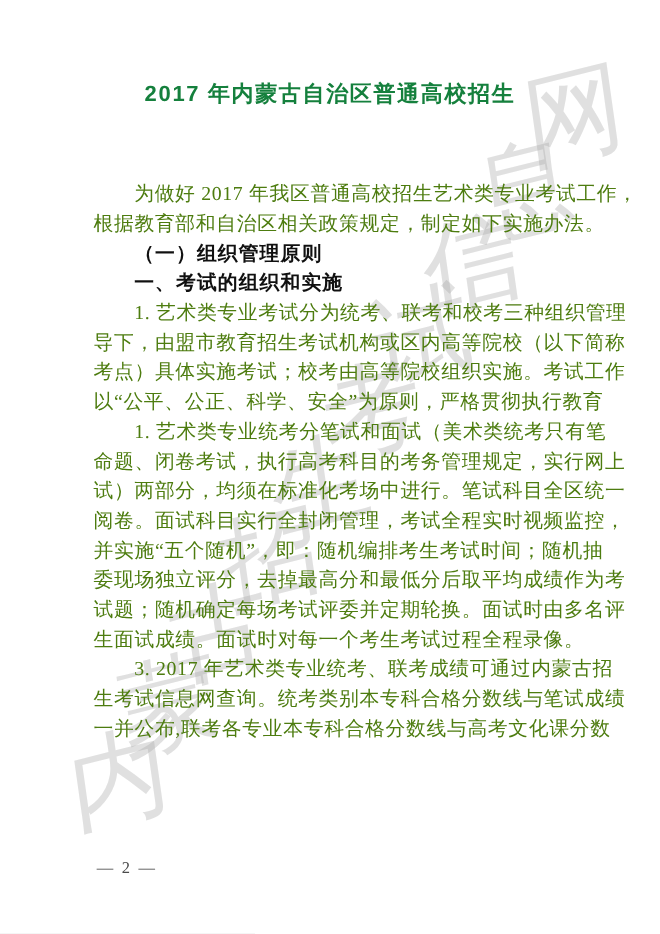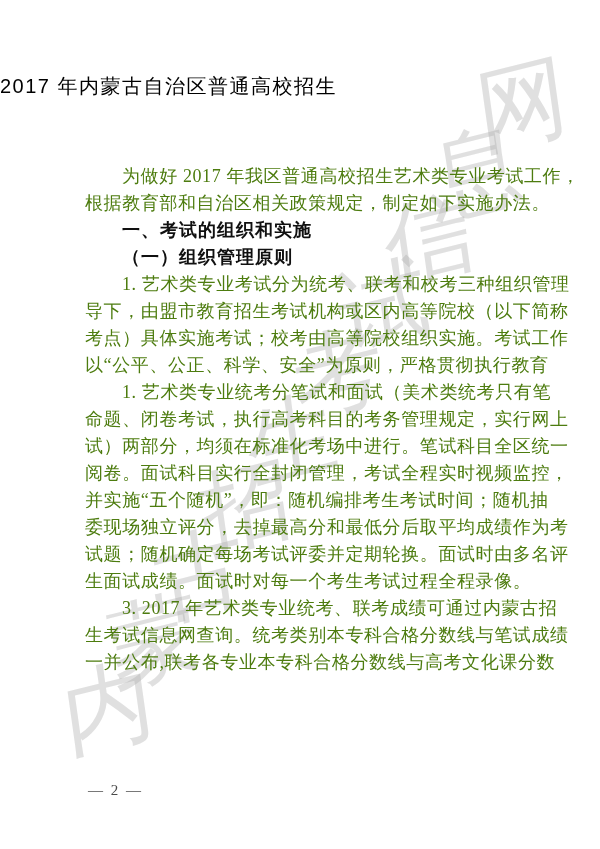--- a/index.html
+++ b/index.html
@@ -35,13 +35,14 @@
     top: 71px;
     left: 0;
     width: 600px;
+    text-align: center;
     z-index: 2;
     font-family: "Liberation Sans", "DejaVu Sans", sans-serif;
-    font-weight: 400;
+    font-weight: 700;
     font-size: 20px;
     line-height: 31px;
     letter-spacing: 1.5px;
-    color: #000000;
+    color: #15803d;
   }
   
   .content {

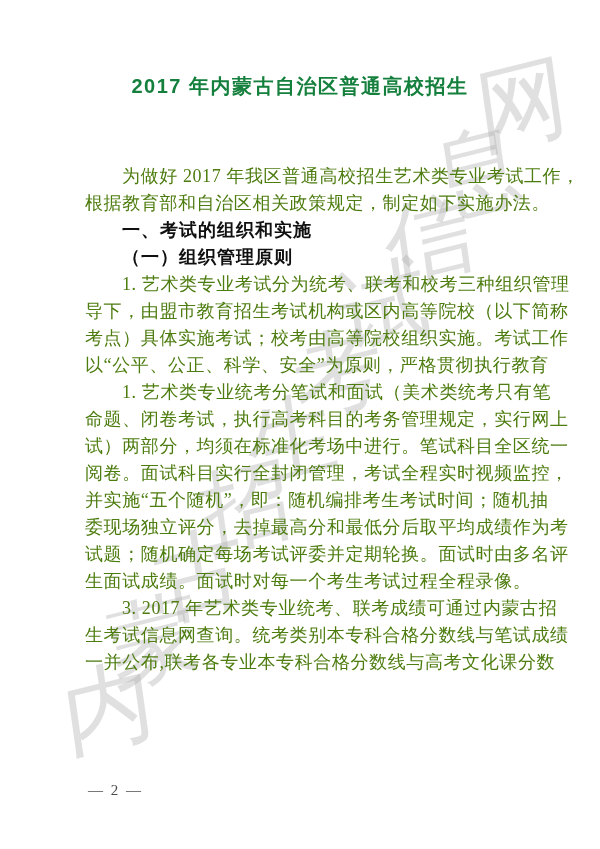--- a/index.html
+++ b/index.html
@@ -102,8 +102,8 @@
   <div class="content" id="content">
       <div class="ln ind">为做好 2017 年我区普通高校招生艺术类专业考试工作，</div>
       <div class="ln">根据教育部和自治区相关政策规定，制定如下实施办法。</div>
+      <div class="ln ind bold">（一）组织管理原则</div>
       <div class="ln ind bold">一、考试的组织和实施</div>
-      <div class="ln ind bold">（一）组织管理原则</div>
       <div class="ln ind">1. 艺术类专业考试分为统考、联考和校考三种组织管理</div>
       <div class="ln">导下，由盟市教育招生考试机构或区内高等院校（以下简称</div>
       <div class="ln">考点）具体实施考试；校考由高等院校组织实施。考试工作</div>

